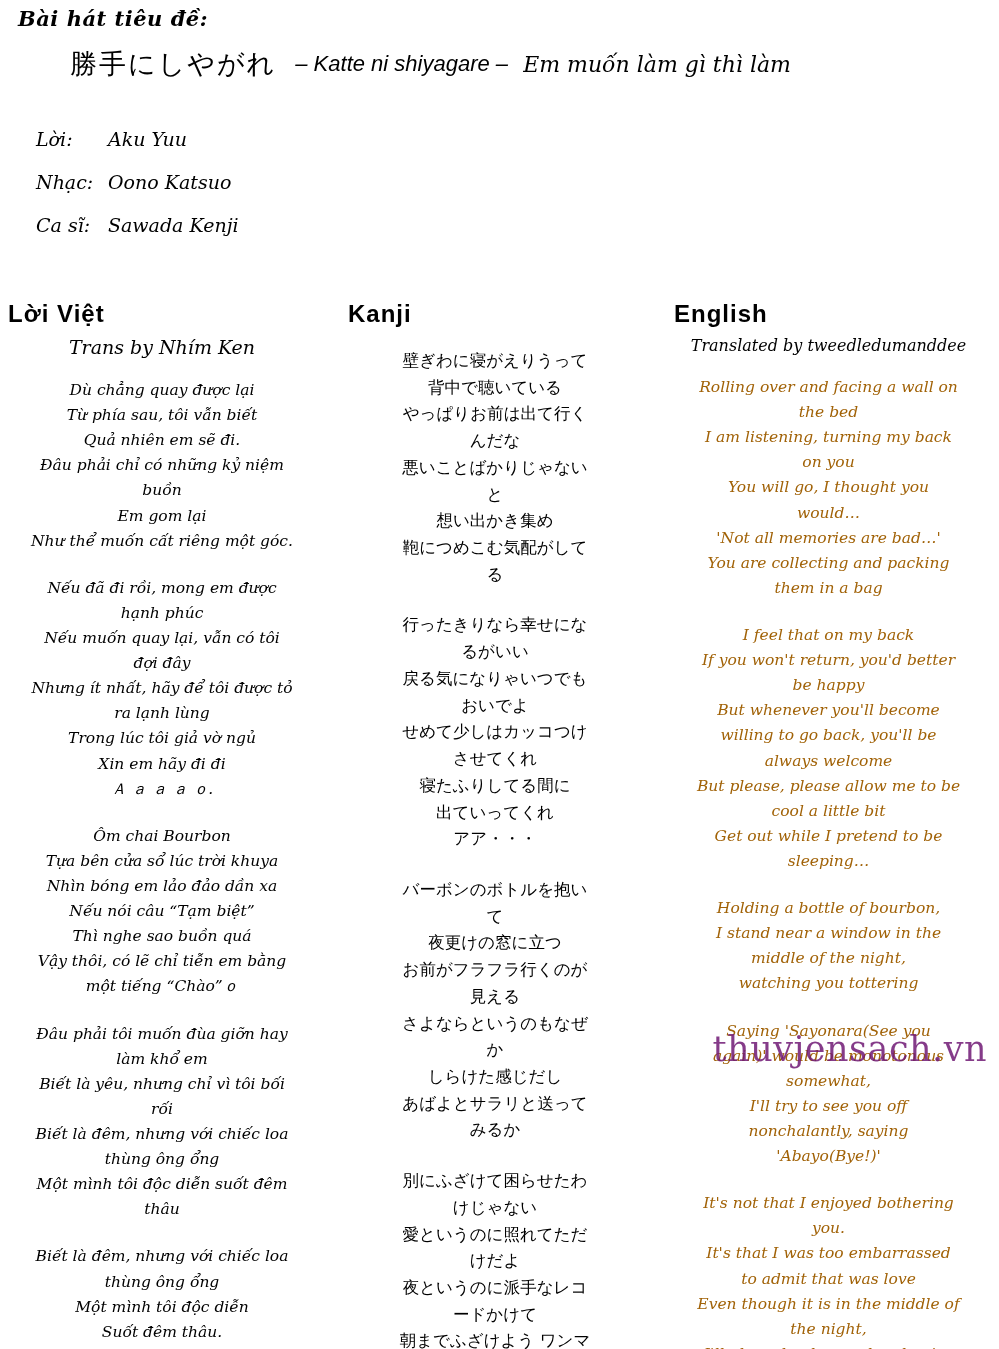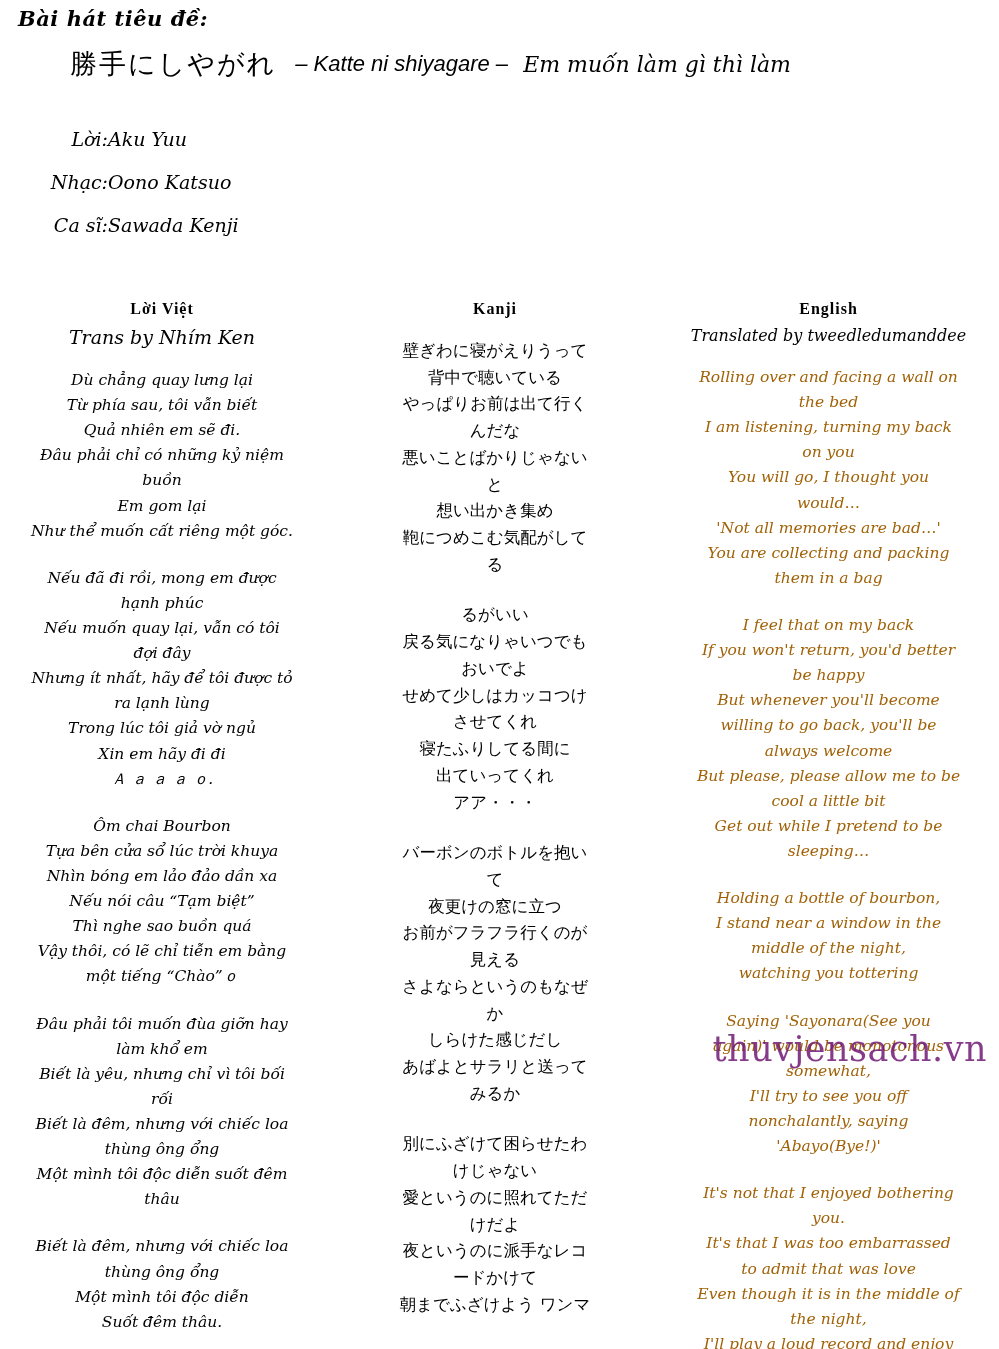--- a/index.html
+++ b/index.html
@@ -81,7 +81,6 @@
     font-size: 19px;
     min-width: 72px;
     color: #000;
-    text-align: right;
   }
   .credit-val {
     font-family: "DejaVu Serif", serif;

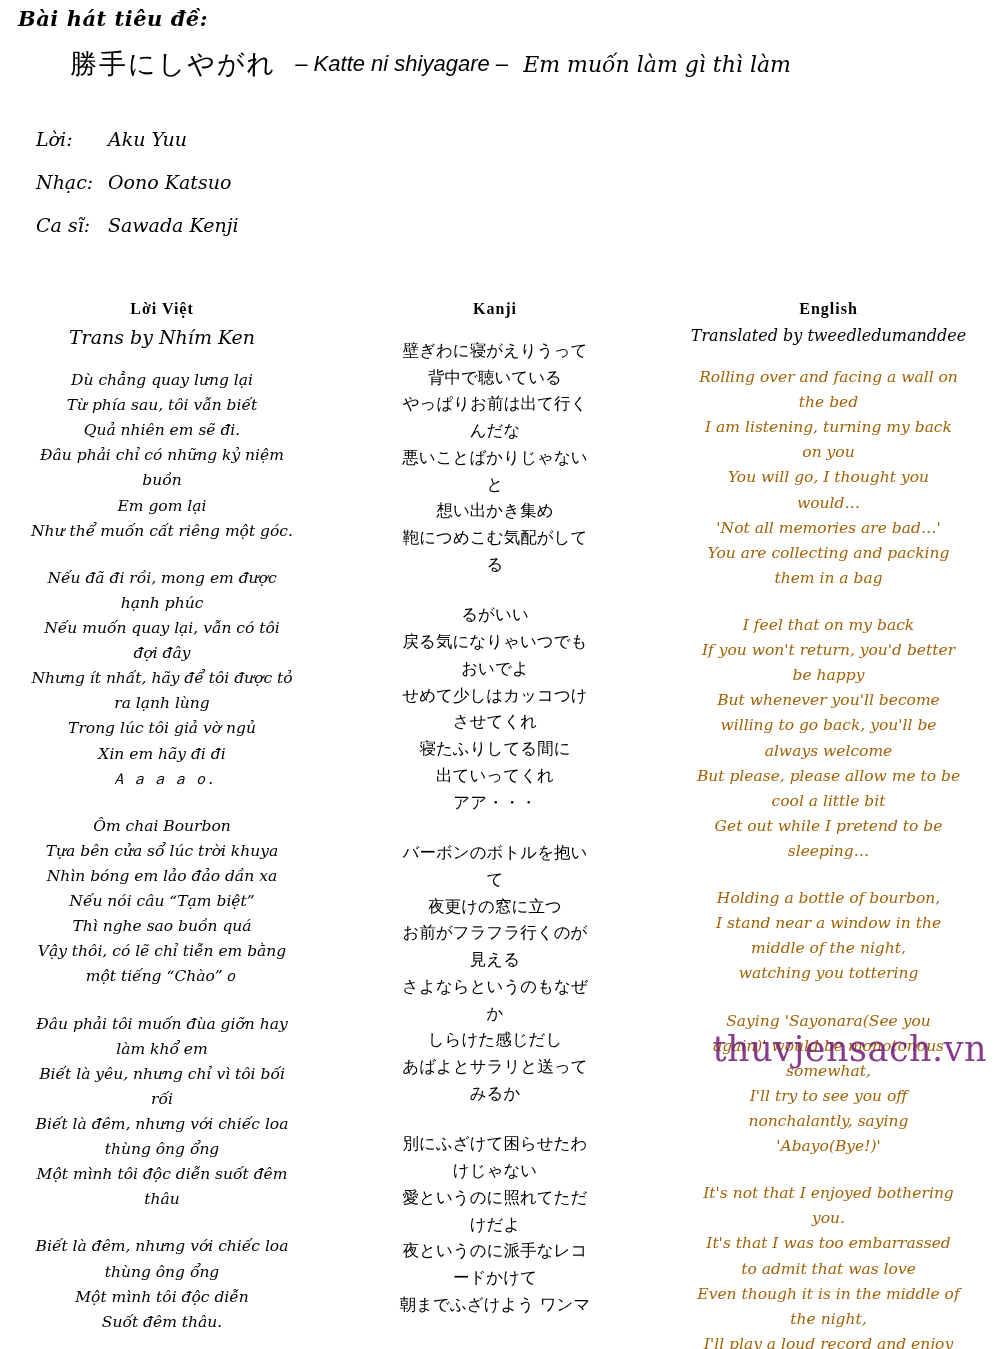--- a/index.html
+++ b/index.html
@@ -105,10 +105,9 @@
   .col-en { width: 339px; padding: 0 16px 0 14px; }
 
   .col-head {
-    text-align: center;
-    font-family: Liberation Serif, serif;
+    font-family: Liberation Sans, sans-serif;
     font-weight: bold;
-    font-size: 16px;
+    font-size: 24px;
     letter-spacing: 1px;
     color: #000;
     margin-bottom: 8px;

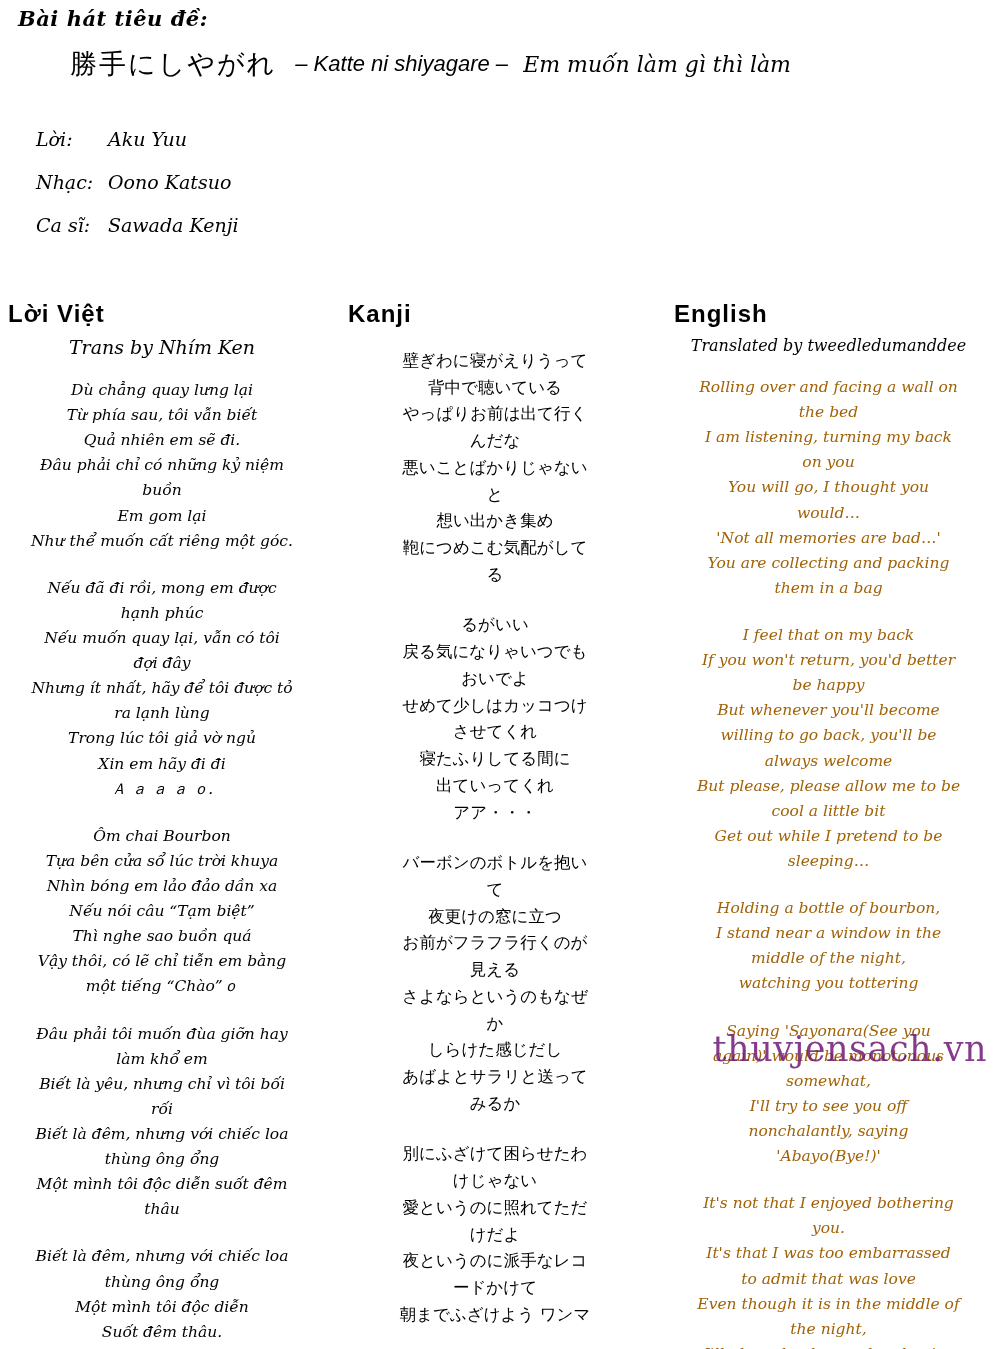--- a/index.html
+++ b/index.html
@@ -207,7 +207,7 @@
       <div class="col-trans">Trans by Nhím Ken</div>
       <div id="verses-vi">
           <div class="verse">
-            <span class="line">Dù chẳng quay lưng lại</span>
+            <span class="line">Dù chẳng quay được lại</span>
             <span class="line">Từ phía sau, tôi vẫn biết</span>
             <span class="line">Quả nhiên em sẽ đi.</span>
             <span class="line">Đâu phải chỉ có những kỷ niệm</span>

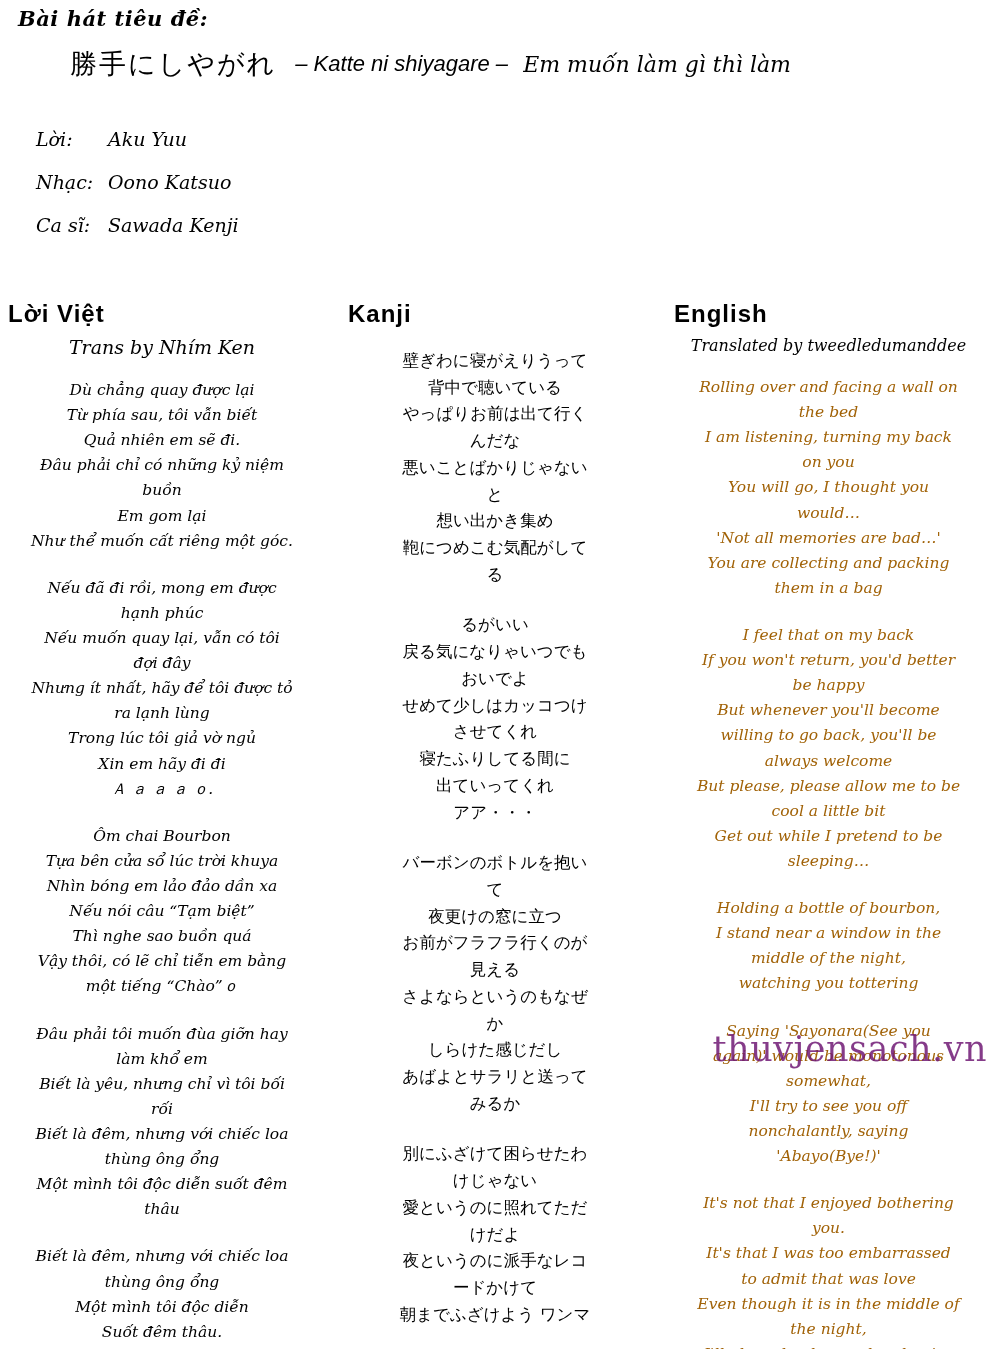--- a/index.html
+++ b/index.html
@@ -270,6 +270,7 @@
             <span class="line">る</span>
           </div>
           <div class="verse">
+            <span class="line">行ったきりなら幸せにな</span>
             <span class="line">るがいい</span>
             <span class="line">戻る気になりゃいつでも</span>
             <span class="line">おいでよ</span>

